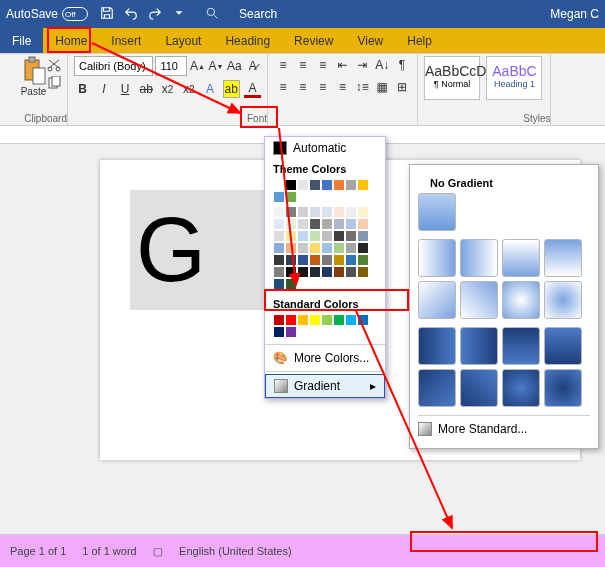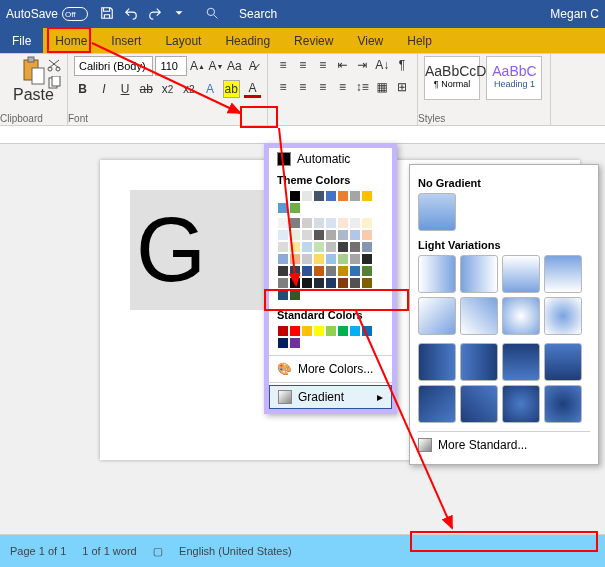--- a/index.html
+++ b/index.html
@@ -19,7 +19,7 @@
 .group{border-right:1px solid #d0d0d0;padding:2px 6px 14px;position:relative}
 .group-label{position:absolute;bottom:1px;left:0;right:0;text-align:left;font-size:10px;color:#666}
 .clipboard-group{width:68px;display:flex;flex-direction:column;align-items:center;gap:2px}
-.paste-btn{display:flex;flex-direction:column;align-items:center;font-size:16px;color:#333}
+.paste-btn{display:flex;flex-direction:column;align-items:center;font-size:10px;color:#333}
 .font-group{width:200px}
 .font-row1{display:flex;align-items:center;gap:2px;margin-bottom:4px}
 .font-name{width:86px;height:20px;border:1px solid #ababab;background:#fff;font-size:11px;padding:0 4px;display:flex;align-items:center}

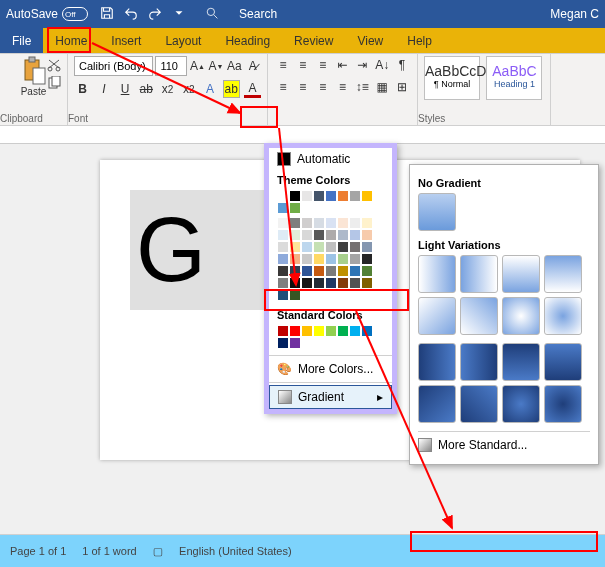--- a/index.html
+++ b/index.html
@@ -17,7 +17,7 @@
 .tab.file{background:#2b579a;color:#fff}
 .ribbon{height:72px;background:#f3f2f1;border-bottom:1px solid #d0d0d0;display:flex;position:relative}
 .group{border-right:1px solid #d0d0d0;padding:2px 6px 14px;position:relative}
-.group-label{position:absolute;bottom:1px;left:0;right:0;text-align:left;font-size:10px;color:#666}
+.group-label{position:absolute;bottom:1px;left:0;right:0;text-align:right;font-size:10px;color:#666}
 .clipboard-group{width:68px;display:flex;flex-direction:column;align-items:center;gap:2px}
 .paste-btn{display:flex;flex-direction:column;align-items:center;font-size:10px;color:#333}
 .font-group{width:200px}

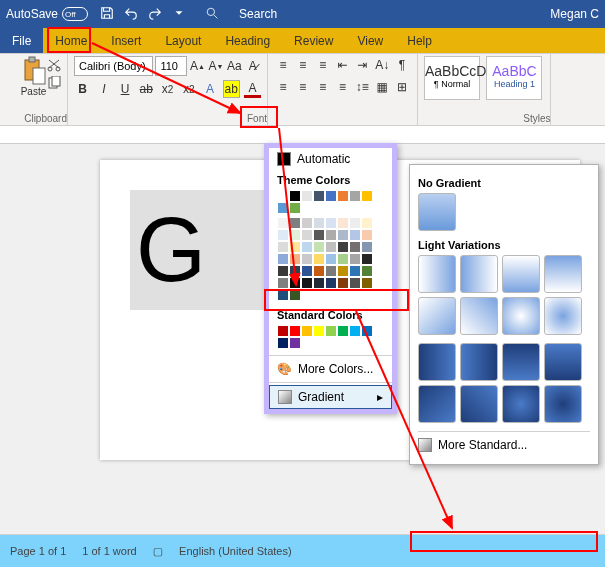--- a/index.html
+++ b/index.html
@@ -38,7 +38,7 @@
 .statusbar{position:absolute;bottom:0;left:0;right:0;height:32px;background:#7dd3fc;border-top:1px solid #d0d0d0;display:flex;align-items:center;font-size:11px;color:#444;padding:16px 10px;gap:16px}
 
 
-.font-color-menu{position:absolute;left:264px;top:143px;width:133px;background:#fff;border:5px solid #c4b5fd;box-shadow:2px 2px 6px rgba(0,0,0,0.3);font-size:12px;z-index:1}
+.font-color-menu{position:absolute;left:264px;top:136px;width:122px;background:#fff;border:1px solid #c4b5fd;box-shadow:2px 2px 6px rgba(0,0,0,0.3);font-size:12px;z-index:1}
 .menu-row{display:flex;align-items:center;padding:4px 8px;gap:6px}
 .menu-header{font-weight:600;padding:4px 8px;font-size:11px}
 .swatch-grid{padding:0 8px 4px;display:flex;flex-wrap:wrap;gap:0}

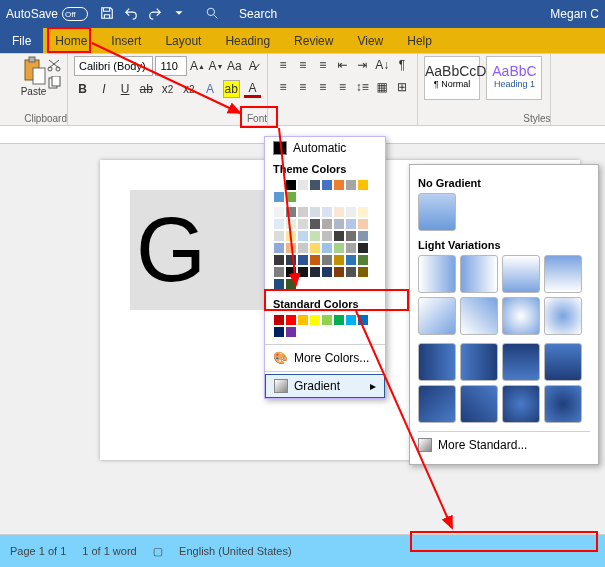--- a/index.html
+++ b/index.html
@@ -47,7 +47,7 @@
 .gradient-row{border:1px solid #2b579a;background:#e6f2fa;margin:0 0}
 
 .gradient-flyout{position:absolute;left:409px;top:164px;width:190px;background:#fff;border:1px solid #b0b0b0;box-shadow:2px 2px 6px rgba(0,0,0,0.3);font-size:12px;z-index:2;padding:8px}
-.flyout-header{font-weight:600;font-size:11px;margin:4px 0}
+.flyout-header{font-weight:600;font-size:11px;margin:4px 12px}
 .grad-grid{display:flex;flex-wrap:wrap;gap:4px;margin-bottom:8px}
 .grad-sw{width:38px;height:38px;border:1px solid #b8b8b8;border-radius:3px}
 .more-grad-row{display:flex;align-items:center;gap:6px;padding:4px 6px;margin:0 -6px}

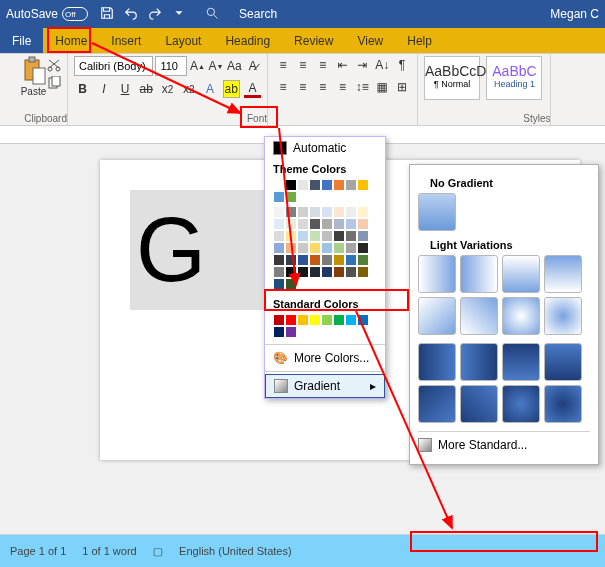--- a/index.html
+++ b/index.html
@@ -291,7 +291,6 @@
   <div class="grad-grid">
     <div class="grad-sw" style="background:linear-gradient(#b8cff0,#6a9adb)"></div>
   </div>
-  <div class="flyout-header">Light Variations</div>
   <div class="grad-grid" id="light-grid">
       <div class="grad-sw" style="background: linear-gradient(90deg, rgb(255, 255, 255), rgb(122, 163, 224));"></div>
       <div class="grad-sw" style="background: linear-gradient(270deg, rgb(255, 255, 255), rgb(122, 163, 224));"></div>

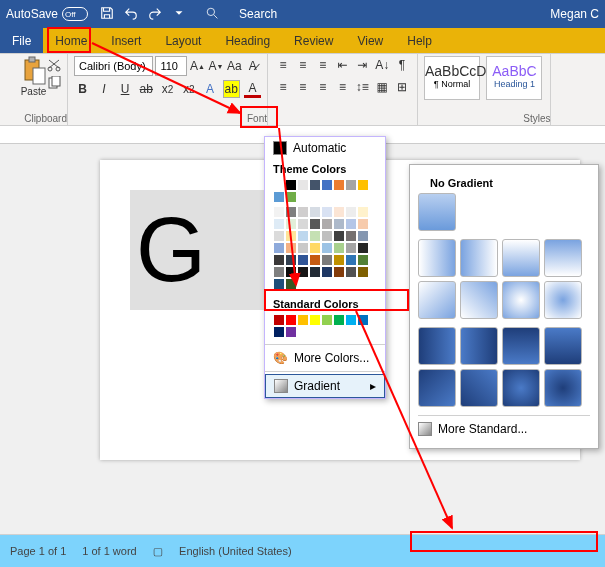--- a/index.html
+++ b/index.html
@@ -35,7 +35,7 @@
 .doc-area{background:#f0f0f0;height:400px;position:relative;padding-top:16px}
 .page{background:#fff;width:480px;height:300px;margin-left:100px;box-shadow:0 0 4px rgba(0,0,0,0.3);position:relative;padding:30px}
 .big-text{font-size:90px;font-weight:400;color:#000;background:#e0e0e0;display:inline-block;padding:0 80px 0 6px;height:120px;line-height:120px}
-.statusbar{position:absolute;bottom:0;left:0;right:0;height:32px;background:#7dd3fc;border-top:1px solid #d0d0d0;display:flex;align-items:center;font-size:11px;color:#444;padding:16px 10px;gap:16px}
+.statusbar{position:absolute;bottom:0;left:0;right:0;height:32px;background:#f0abfc;border-top:1px solid #d0d0d0;display:flex;align-items:center;font-size:11px;color:#444;padding:16px 10px;gap:16px}
 
 
 .font-color-menu{position:absolute;left:264px;top:136px;width:122px;background:#fff;border:1px solid #c4b5fd;box-shadow:2px 2px 6px rgba(0,0,0,0.3);font-size:12px;z-index:1}

